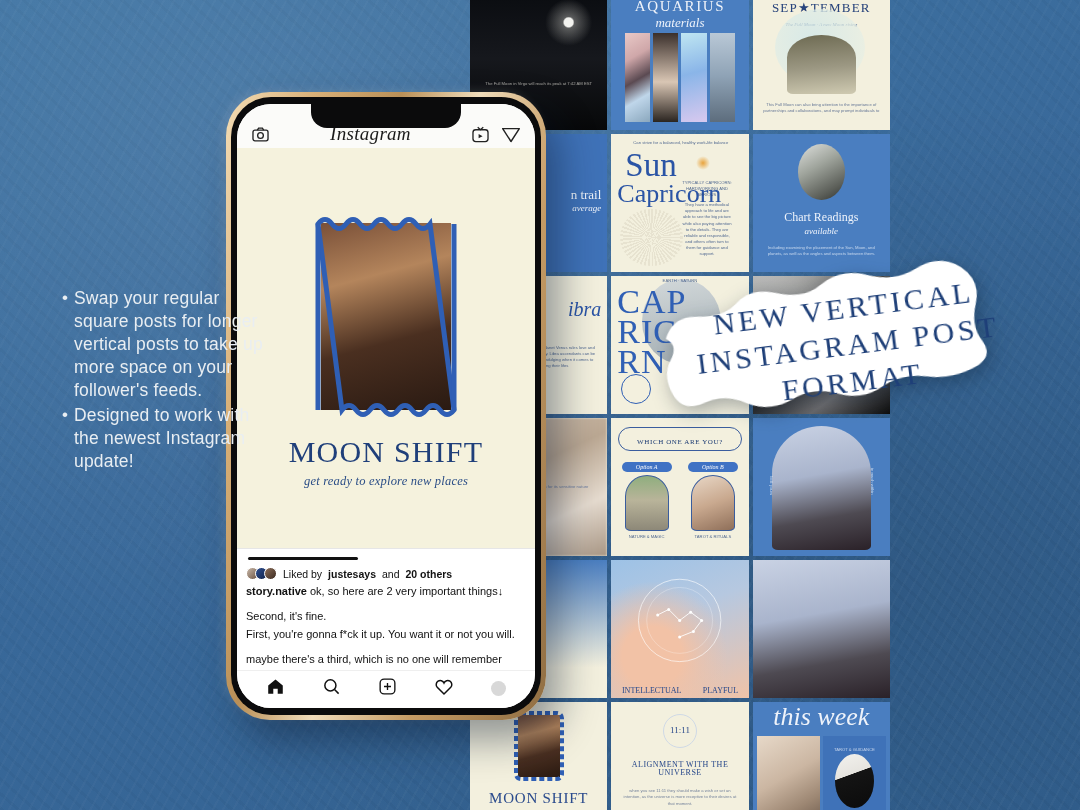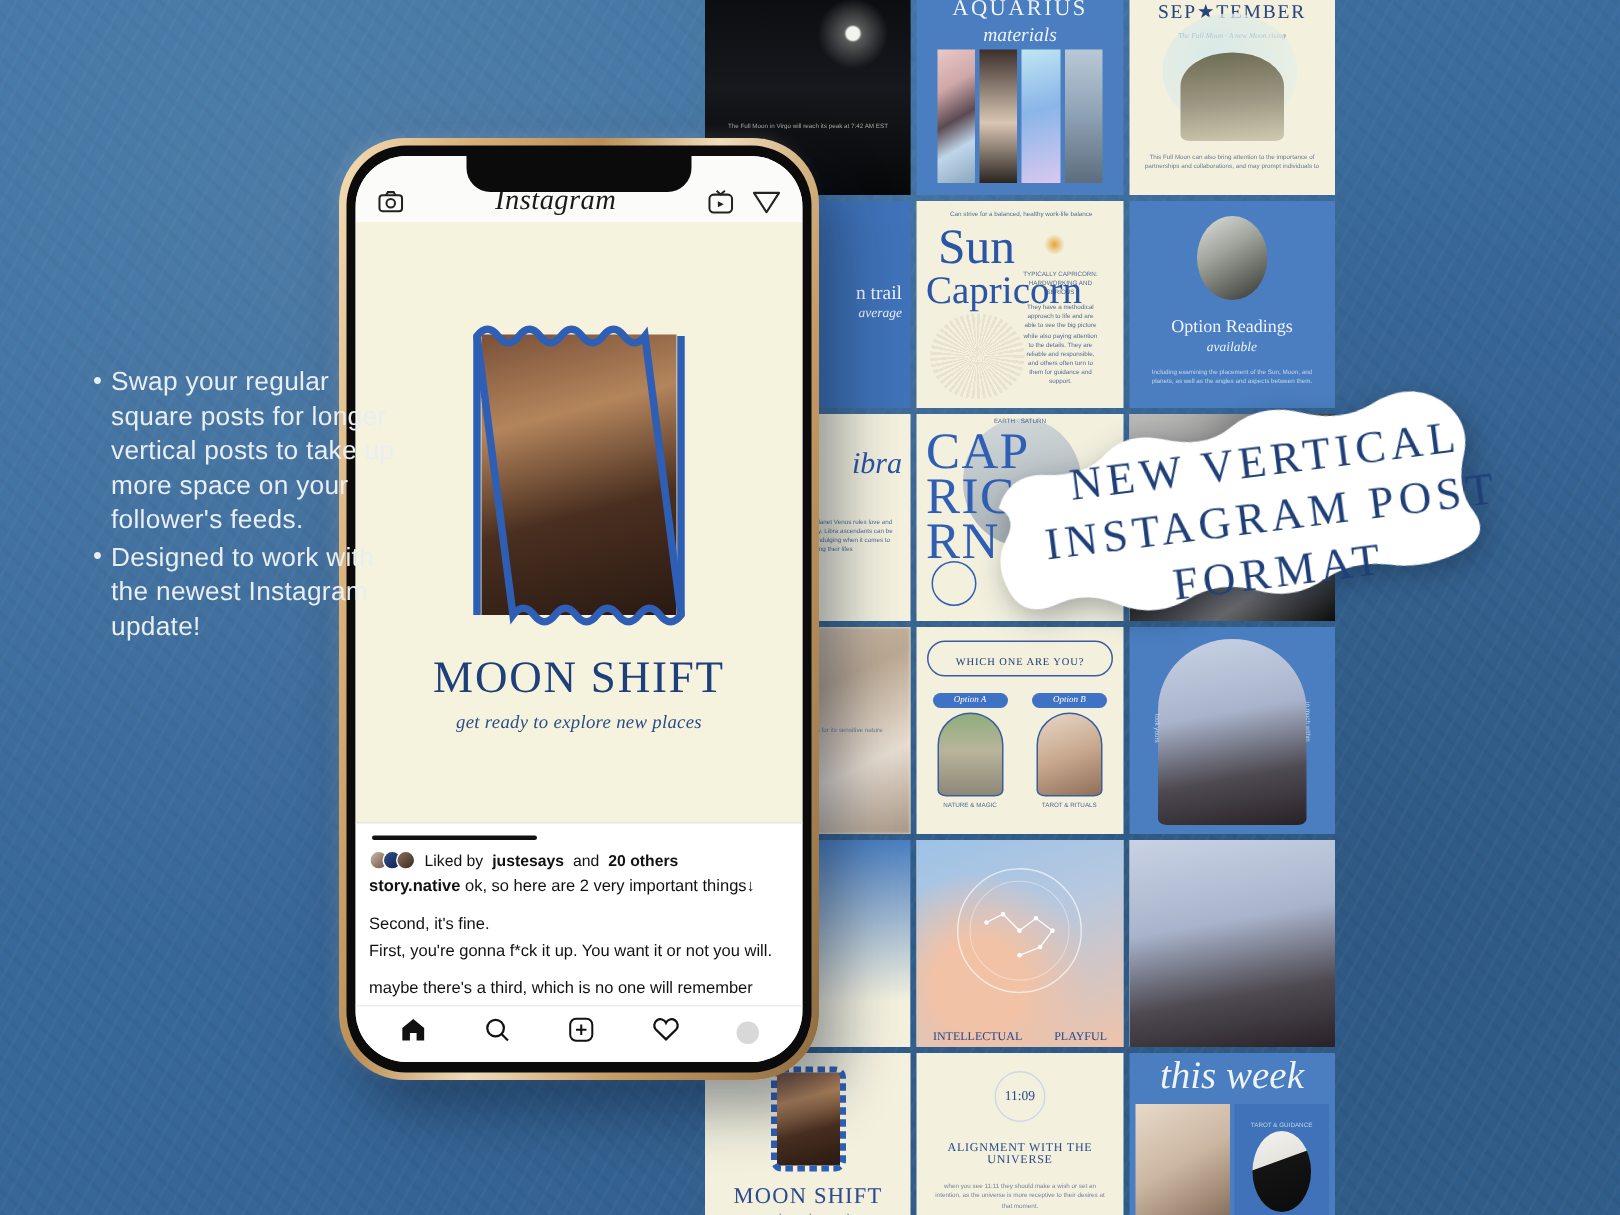--- a/index.html
+++ b/index.html
@@ -249,7 +249,7 @@
     <div class="tile t-blue">
       <div class="stack" style="justify-content:flex-start;padding-top:10px;">
         <div class="arch ph-statue" style="width:34%;height:44%;border-radius:50%;"></div>
-        <div class="tl-sub" style="font-size:12px;margin-top:8px;font-style:normal;">Option Readings</div>
+        <div class="tl-sub" style="font-size:12px;margin-top:8px;font-style:normal;">Chart Readings</div>
         <div class="tl-sub" style="font-size:9px;margin-top:-1px;">available</div>
         <div class="tl-body" style="margin-top:6px;color:#e3ecf8;">Including examining the placement of the Sun, Moon, and planets, as well as the angles and aspects between them.</div>
       </div>

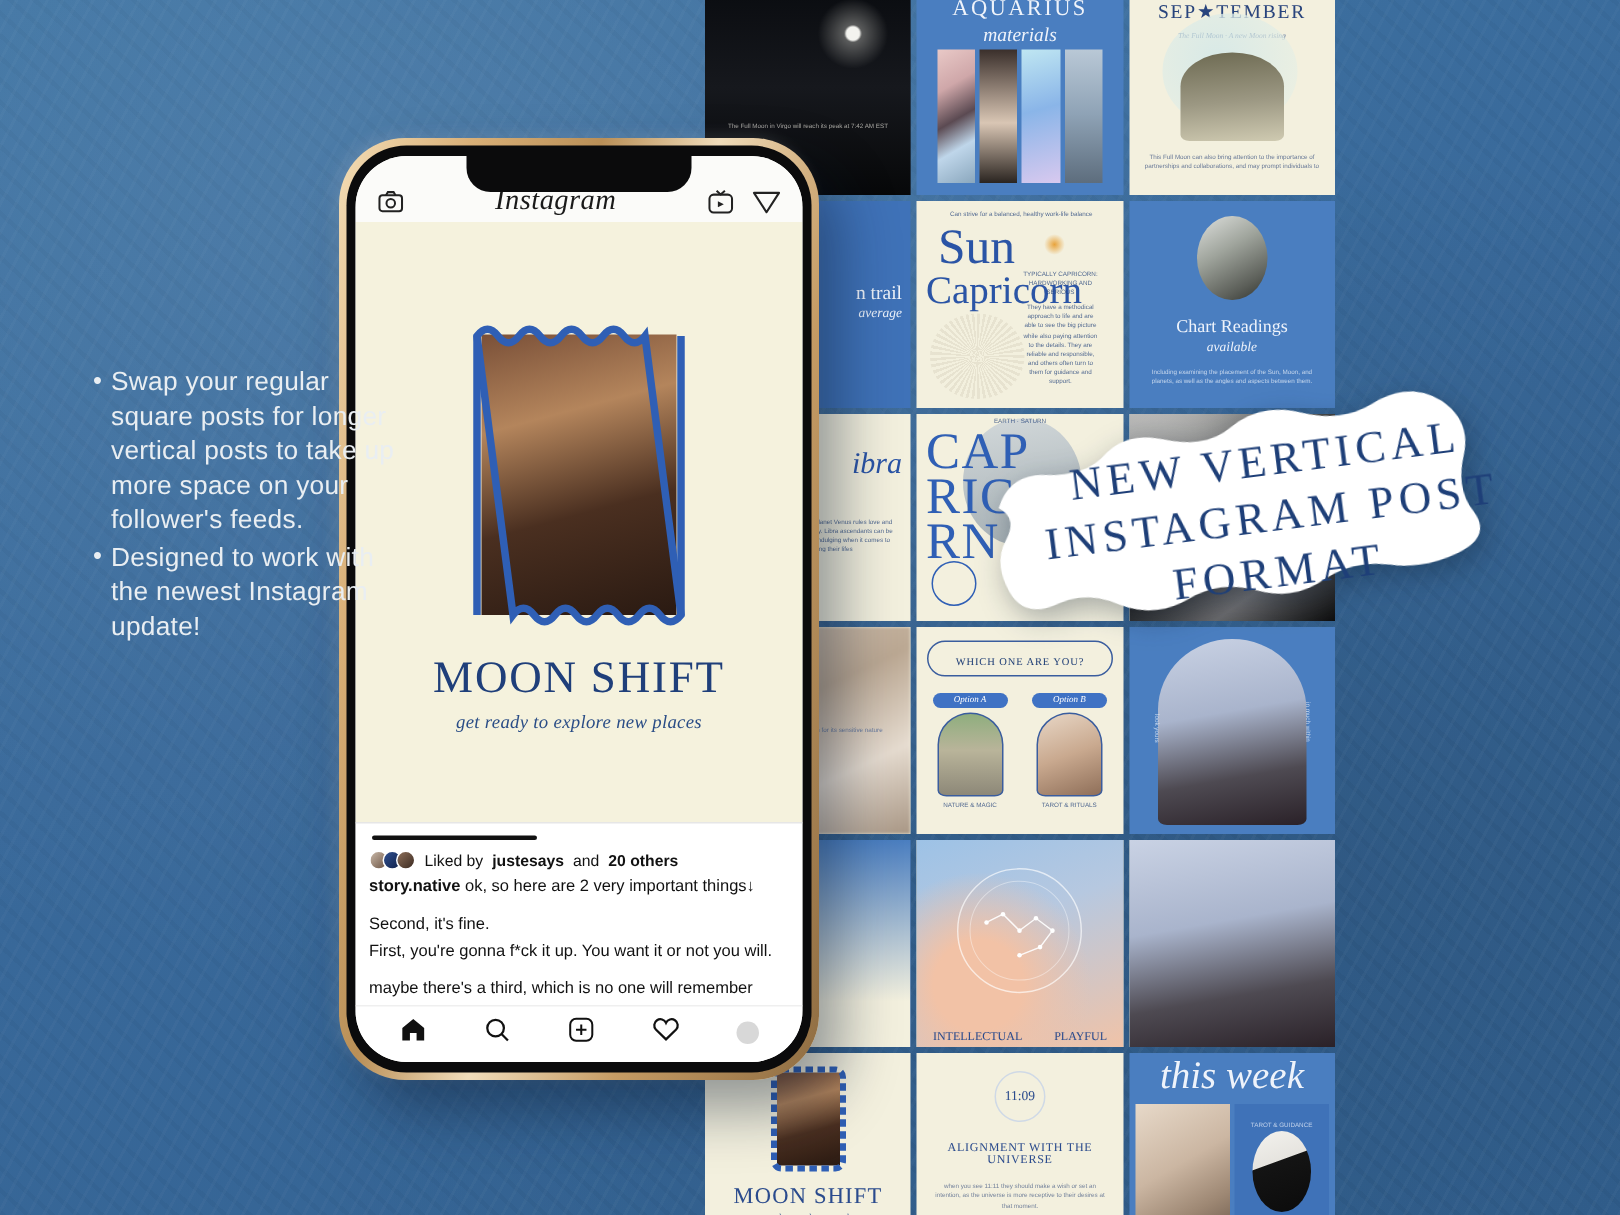--- a/index.html
+++ b/index.html
@@ -28,7 +28,7 @@
     position: absolute; left: 62px; top: 243px; width: 210px;
     color: #e9eef2; font-size: 17.5px; line-height: 23px; letter-spacing: .2px; z-index: 6;
   }
-  .copy ul { list-style: none; }
+  .copy ul { list-style: none; margin-top: 44px; }
   .copy li { position: relative; padding-left: 12px; margin-bottom: 2px; }
   .copy li::before {
     content: "\2022"; position: absolute; left: 0; top: -1px; font-size: 17px;

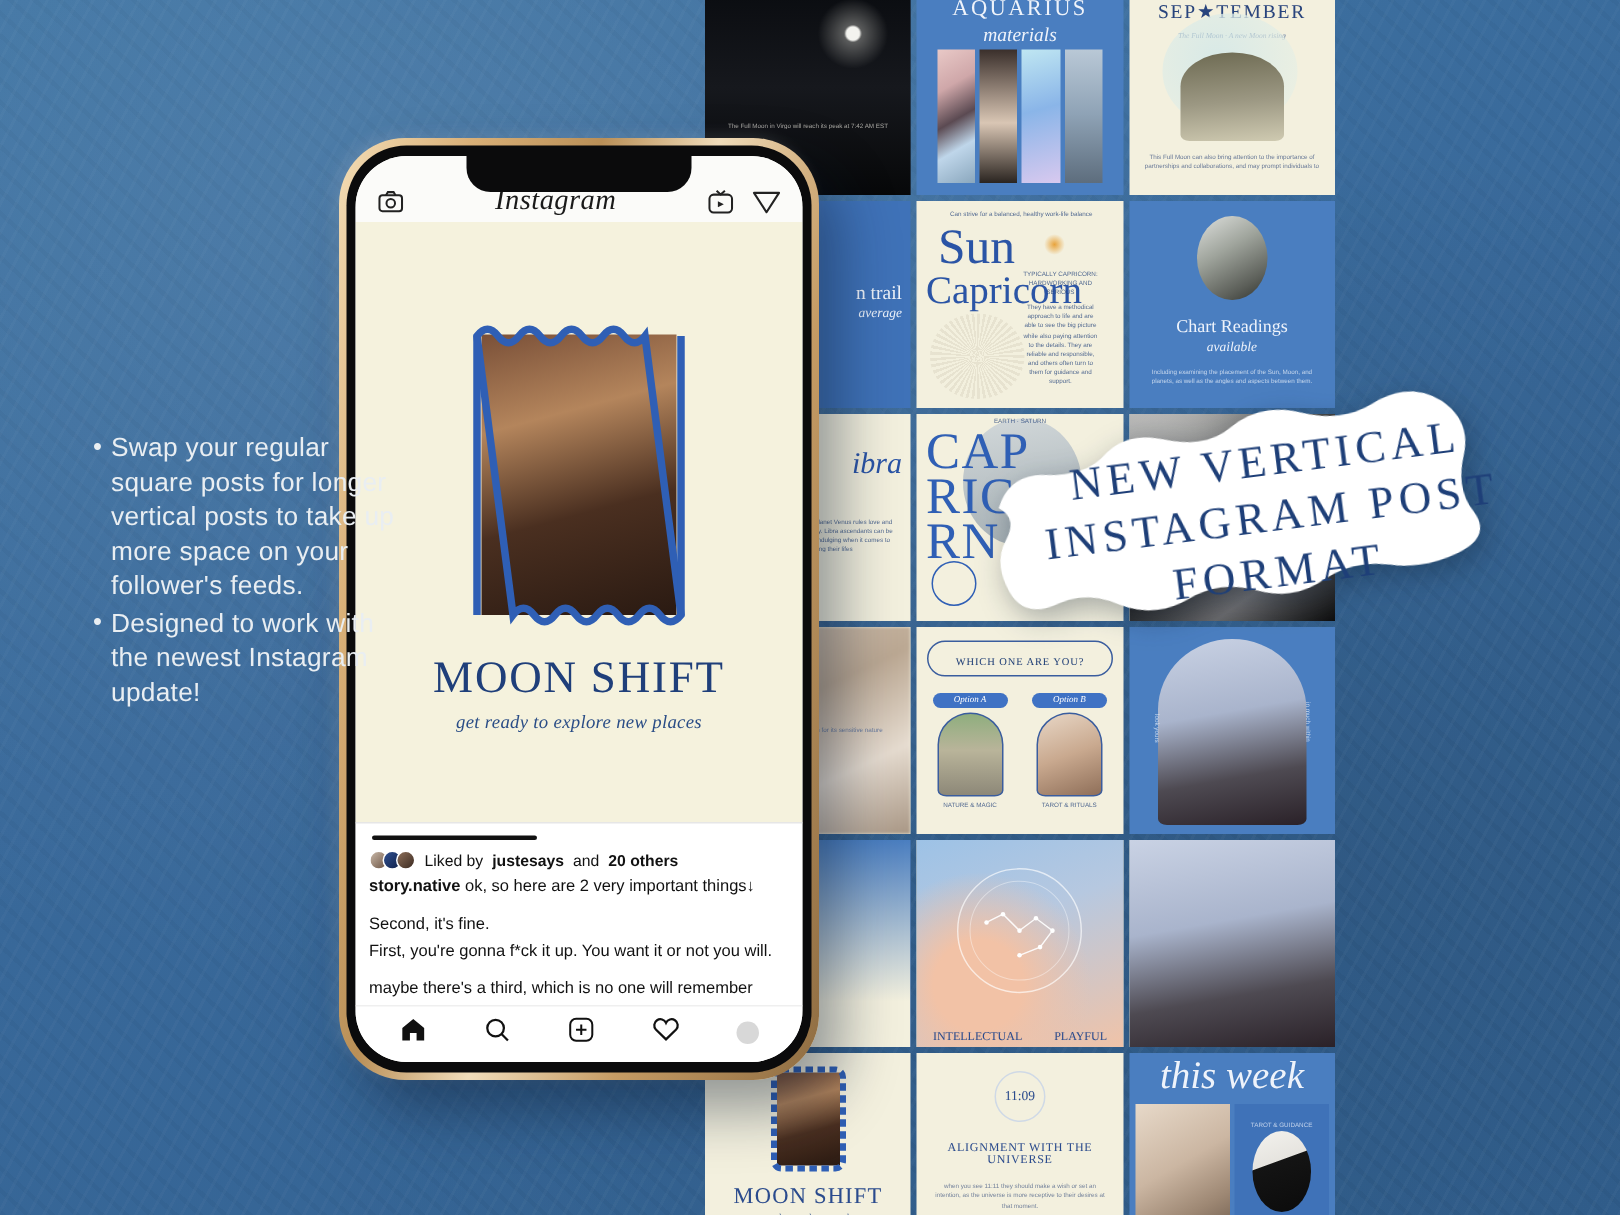--- a/index.html
+++ b/index.html
@@ -362,7 +362,7 @@
     <div class="tile t-cream">
       <div class="stack" style="justify-content:flex-start;padding-top:12px;">
         <div style="width:34px;height:34px;border-radius:50%;border:1px solid #cfd9e6;display:flex;align-items:center;justify-content:center;">
-          <span class="tl-title" style="font-size:9px;color:#2a4b8e;">11:09</span>
+          <span class="tl-title" style="font-size:9px;color:#2a4b8e;">11:11</span>
         </div>
         <div class="tl-title" style="font-size:8px;color:#2a4b8e;margin-top:10px;letter-spacing:.5px;">ALIGNMENT WITH THE UNIVERSE</div>
         <div class="tl-body" style="margin-top:8px;color:#4b5f86;">when you see 11:11 they should make a wish or set an intention, as the universe is more receptive to their desires at that moment.</div>

